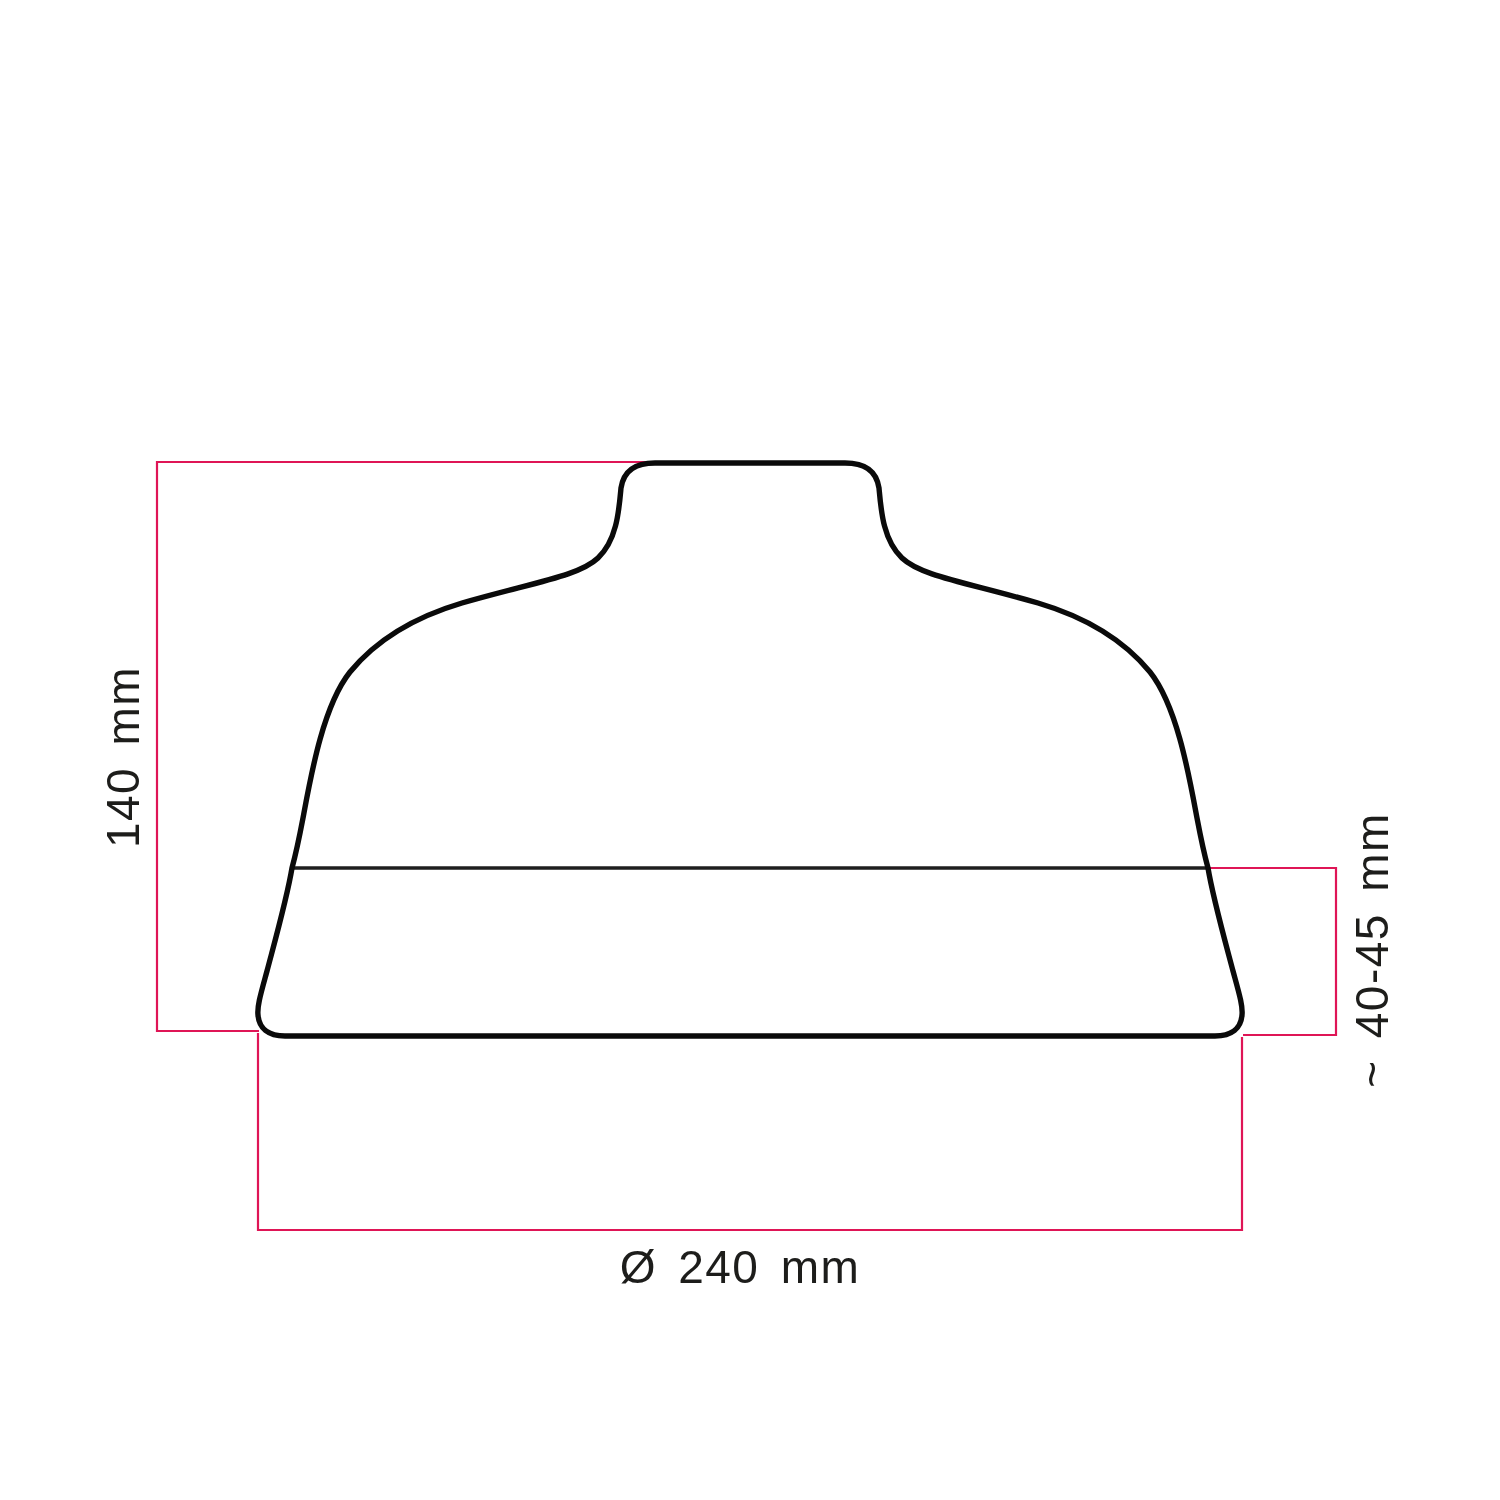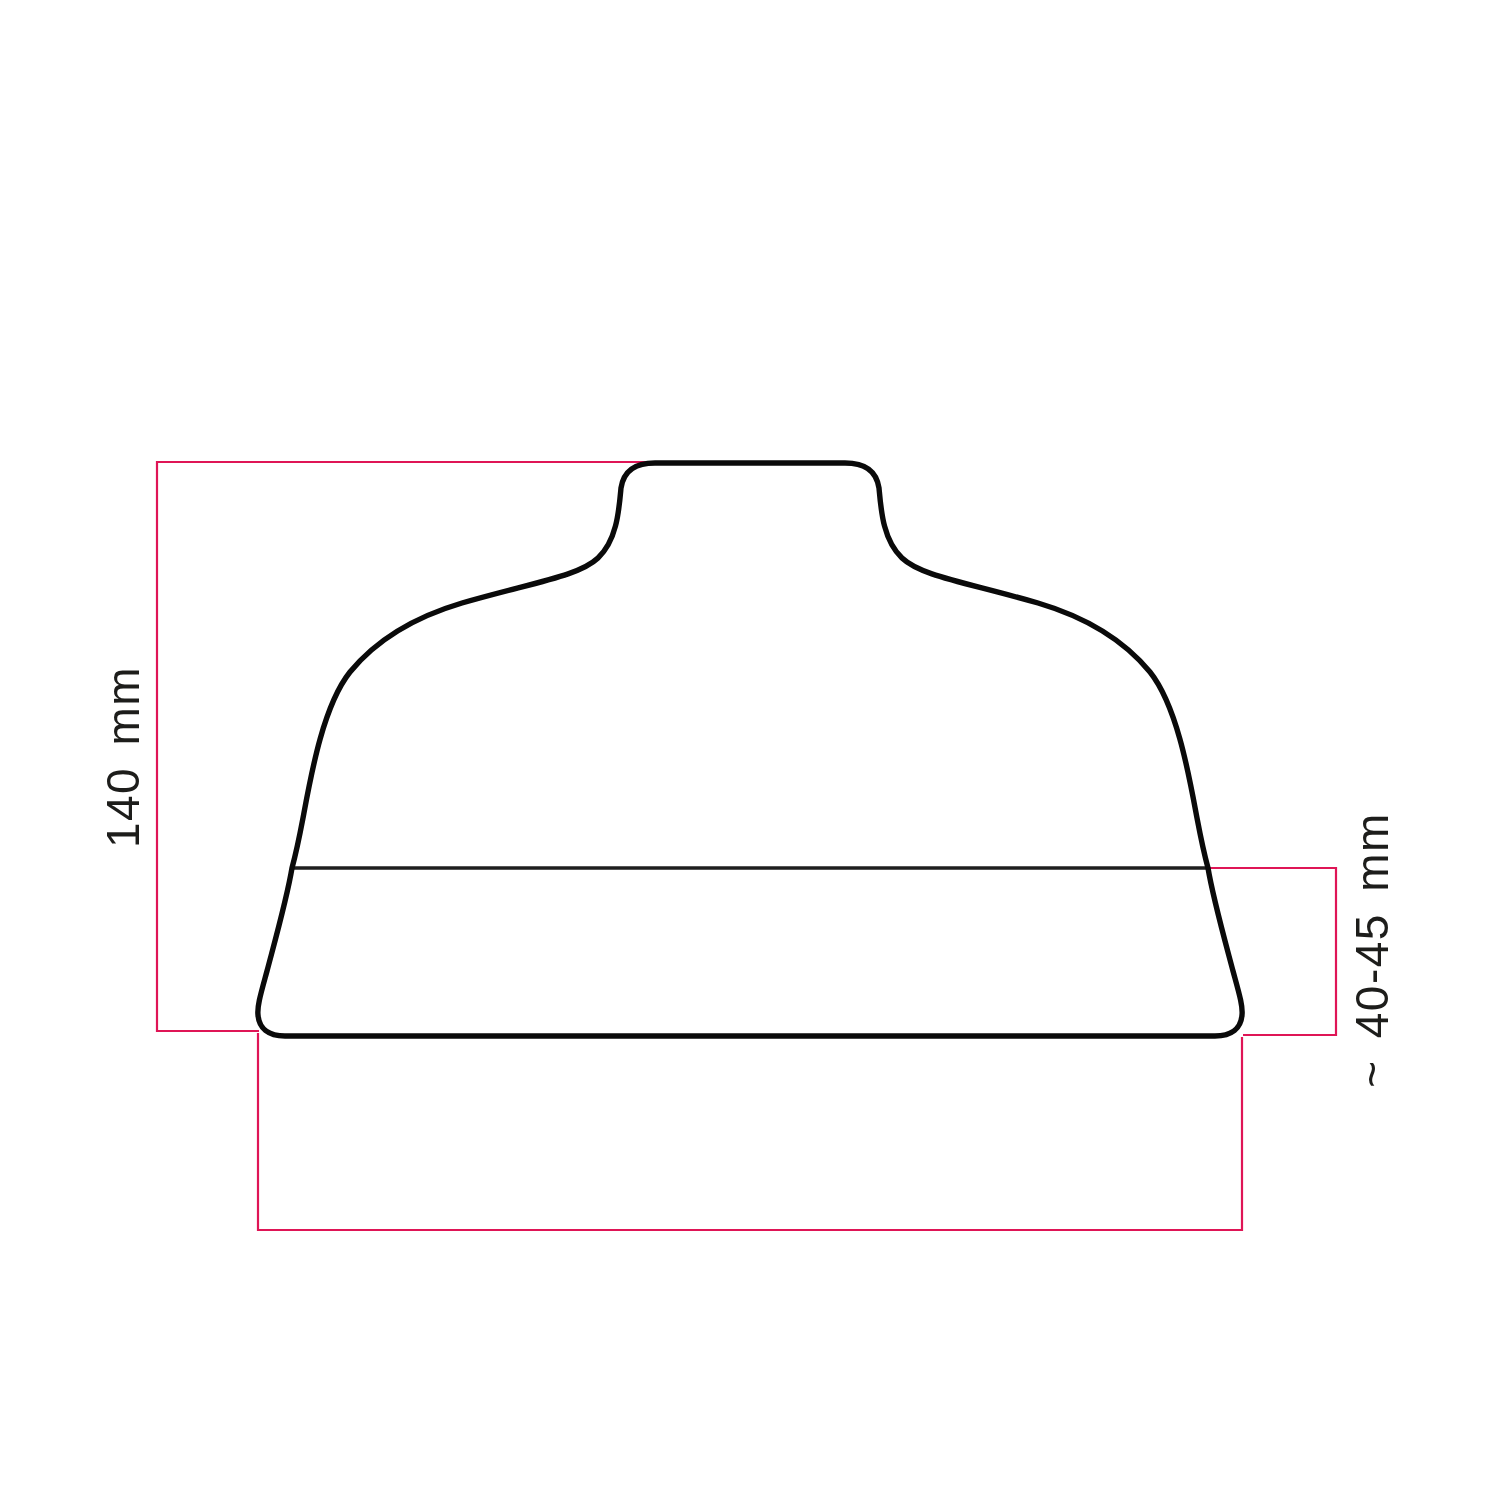--- a/index.html
+++ b/index.html
@@ -76,6 +76,7 @@
 
   <div class="dim-label vertical" style="left: 1372px; top: 950px;">~ 40-45 mm</div>
 
+  <div class="dim-label" style="left: 740px; top: 1267px;">Ø 240 mm</div>
 
 </div>
 

